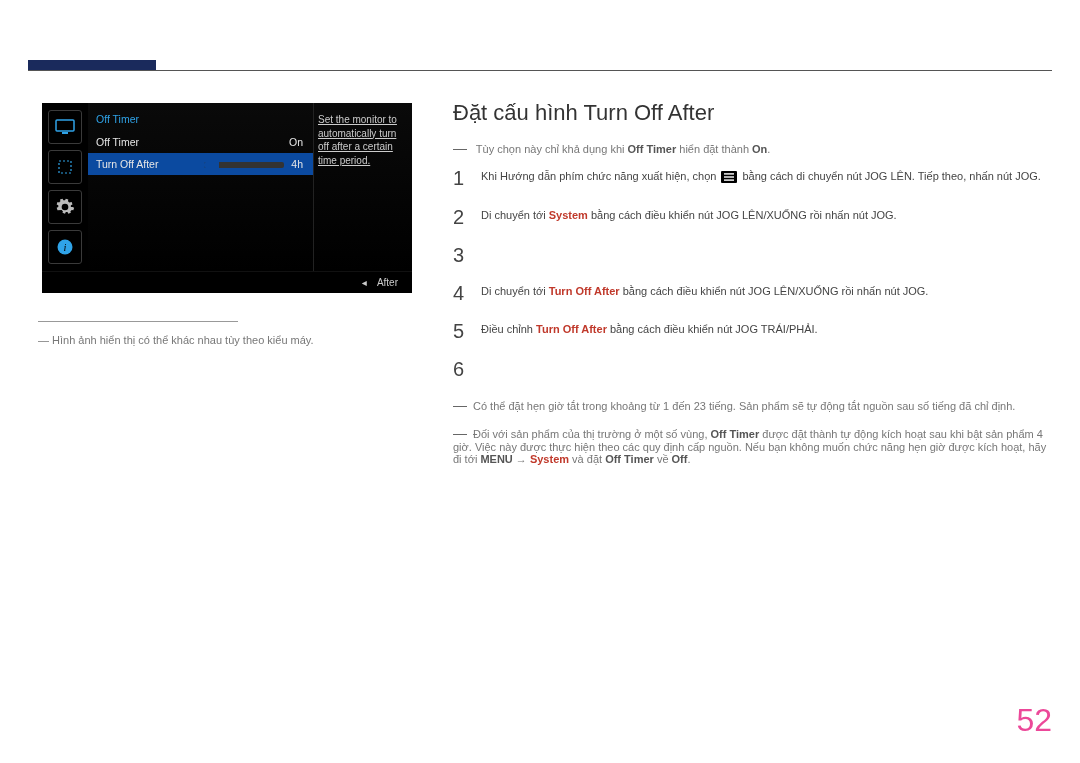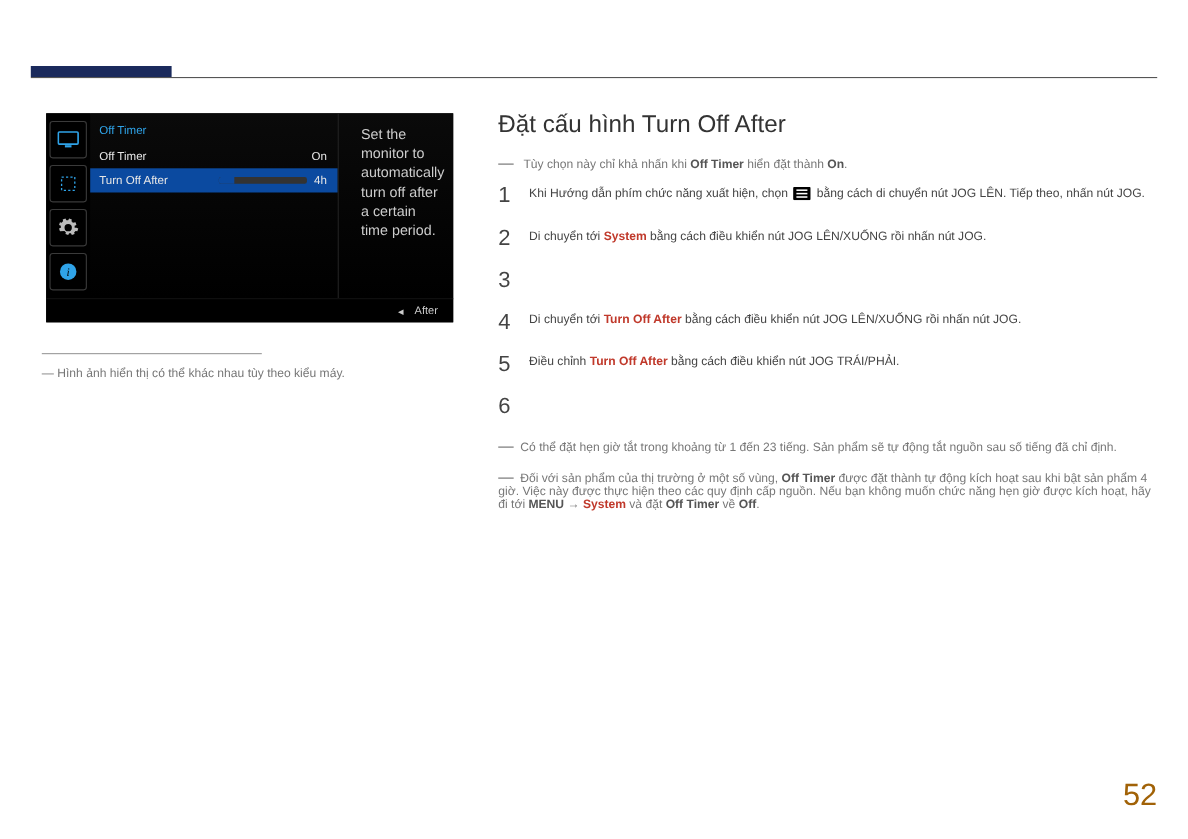--- a/index.html
+++ b/index.html
@@ -107,11 +107,12 @@
   }
   .osd-side {
     flex: 1;
-    padding: 10px 8px 4px 20px;
+    padding: 10px 8px 4px 4px;
     color: #ccc;
-    font-size: 13px;
+    font-size: 10px;
     line-height: 1.35;
     border-left: 1px solid #222;
+    text-decoration: underline;
   }
   .osd-footer {
     height: 22px;

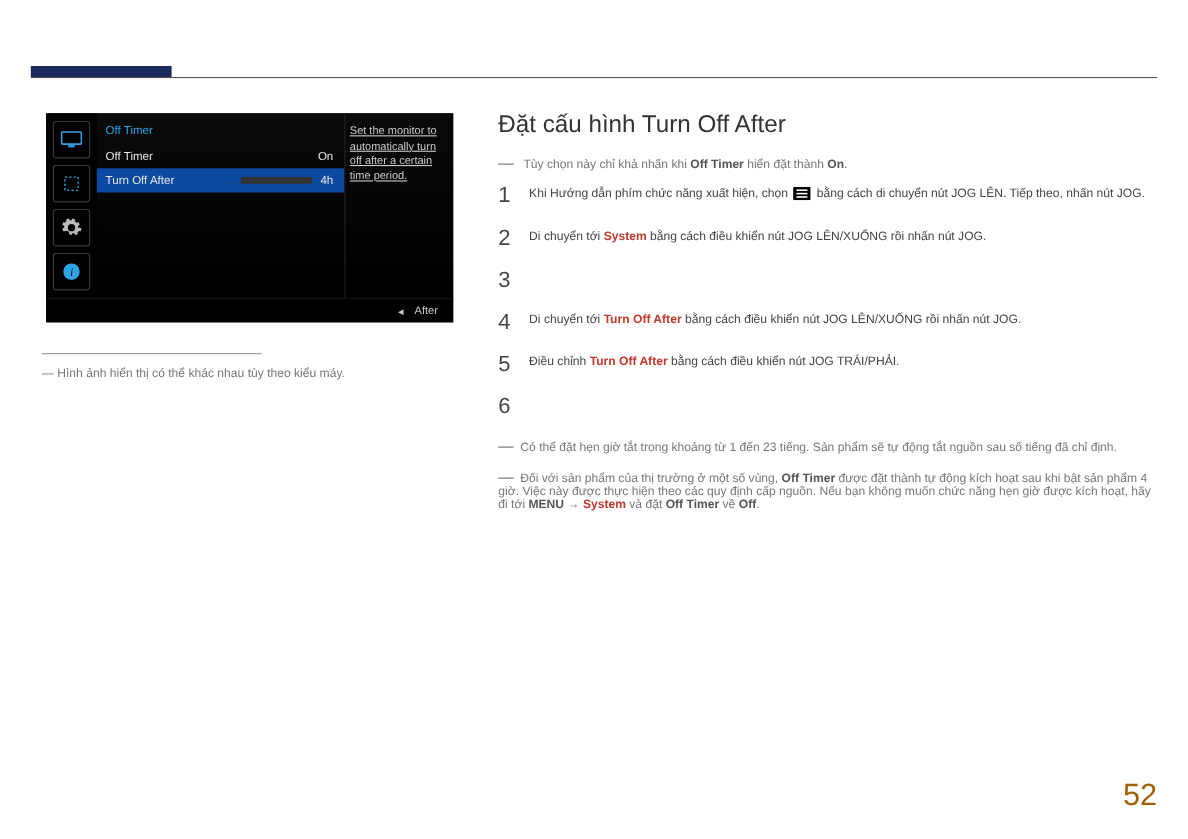--- a/index.html
+++ b/index.html
@@ -265,7 +265,7 @@
 
   <div class="note-line">
     <span class="dash">―</span>
-    <span>Tùy chọn này chỉ khả nhấn khi </span><span class="strong">Off Timer</span><span> hiển đặt thành </span><span class="strong">On</span><span>.</span>
+    <span>Tùy chọn này chỉ khả dụng khi </span><span class="strong">Off Timer</span><span> hiển đặt thành </span><span class="strong">On</span><span>.</span>
   </div>
 
   <div class="steps" id="steps-container">

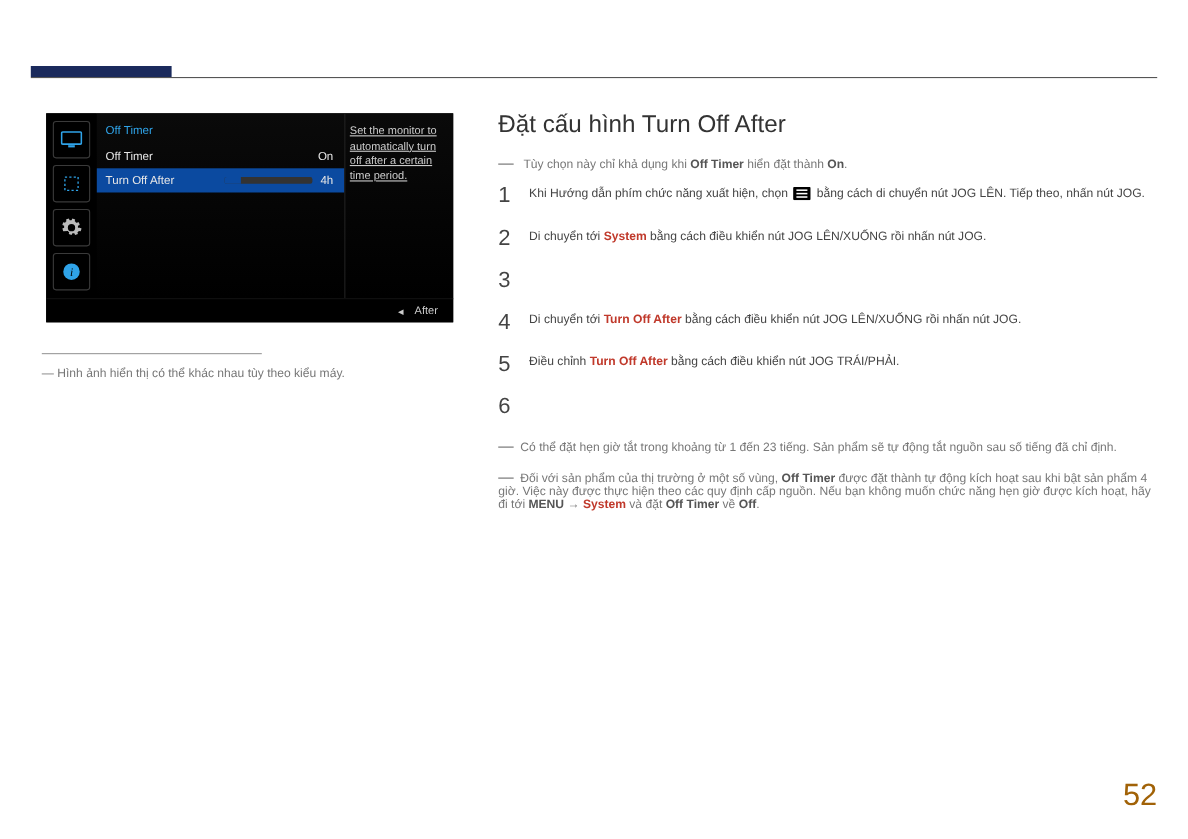--- a/index.html
+++ b/index.html
@@ -196,8 +196,8 @@
     position: absolute;
     bottom: 24px;
     right: 28px;
-    font-size: 28px;
-    color: #a16207;
+    font-size: 32px;
+    color: #ec4899;
     font-weight: 300;
   }
 </style>

